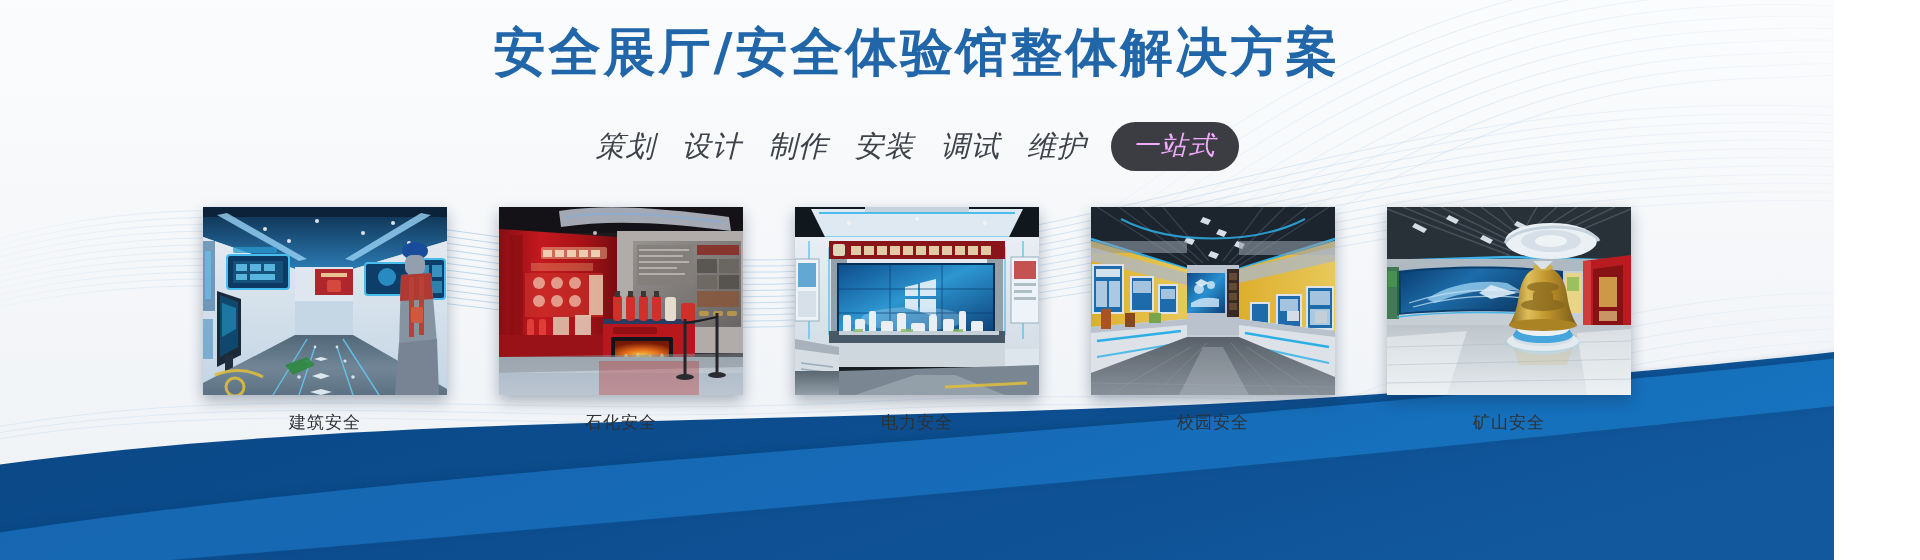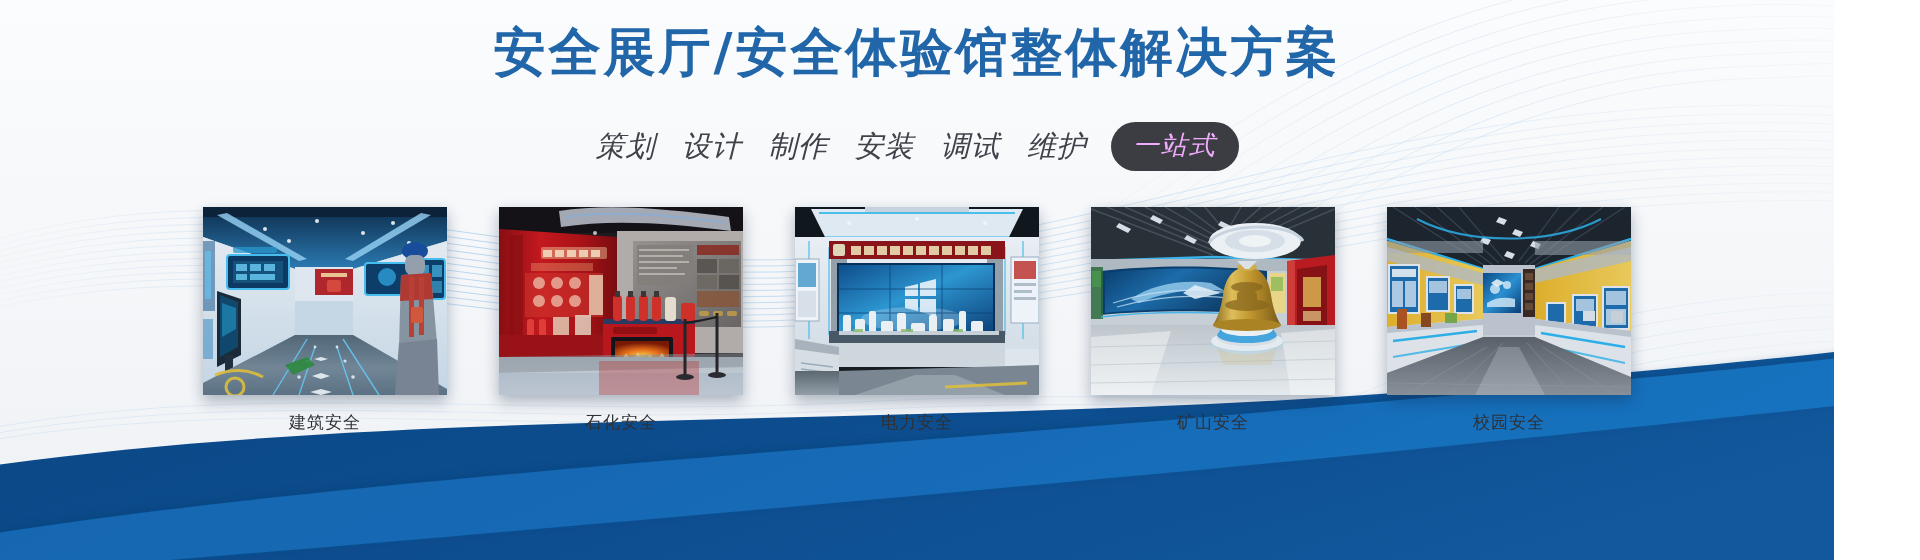--- a/index.html
+++ b/index.html
@@ -572,6 +572,129 @@
       <div class="thumb-frame">
         <svg viewBox="0 0 244 188" xmlns="http://www.w3.org/2000/svg">
           <defs>
+            <linearGradient id="t5floor" x1="0" y1="0" x2="0" y2="1">
+              <stop offset="0%" stop-color="#5d646b"></stop>
+                <stop offset="100%" stop-color="#8e969d"></stop>
+            </linearGradient>
+            <linearGradient id="t5yellow" x1="0" y1="0" x2="1" y2="0">
+              <stop offset="0%" stop-color="#e8b62c"></stop>
+                <stop offset="100%" stop-color="#f4d25c"></stop>
+            </linearGradient>
+            <linearGradient id="t5media" x1="0" y1="0" x2="1" y2="1">
+              <stop offset="0%" stop-color="#0d4d8c"></stop>
+                <stop offset="50%" stop-color="#2c96d8"></stop>
+              <stop offset="100%" stop-color="#0b3f78"></stop>
+            </linearGradient>
+          </defs>
+          <rect width="244" height="188" fill="#cfd6dc"></rect>
+
+          <path d="M0,0 L244,0 L244,34 L150,64 L96,64 L0,34 Z" fill="#1d242c"></path>
+          <g stroke="#39434e" stroke-width="1.3">
+            <path d="M6,0 L100,60"></path>
+              <path d="M28,0 L106,58"></path>
+              <path d="M50,0 L112,56"></path>
+              <path d="M72,0 L118,54"></path>
+            <path d="M238,0 L146,60"></path>
+              <path d="M216,0 L142,58"></path>
+              <path d="M194,0 L138,56"></path>
+              <path d="M172,0 L132,54"></path>
+          </g>
+          <g fill="#f4f9ff" opacity=".92">
+            <path d="M112,10 l8,3 l-3,5 l-8,-3 z"></path>
+            <path d="M128,22 l8,3 l-3,5 l-8,-3 z"></path>
+            <path d="M96,30 l8,3 l-3,5 l-8,-3 z"></path>
+            <path d="M146,34 l8,3 l-3,5 l-8,-3 z"></path>
+            <path d="M120,44 l8,3 l-3,5 l-8,-3 z"></path>
+          </g>
+
+          <path d="M0,32 L96,62 L148,62 L244,32" stroke="#2fb6ef" stroke-width="2.6" fill="none"></path>
+          <path d="M30,12 C80,38 164,38 214,12" stroke="#2fb6ef" stroke-width="2" fill="none" opacity=".85"></path>
+
+          <rect x="96" y="58" width="52" height="70" fill="#c3ccd4"></rect>
+
+          <rect x="96" y="66" width="38" height="40" fill="url(#t5media)"></rect>
+          <g fill="#d6f0ff" opacity=".85">
+            <circle cx="108" cy="82" r="5"></circle>
+              <circle cx="120" cy="78" r="4"></circle>
+            <path d="M100,96 q12,-8 28,-4 l0,8 l-28,0 z"></path>
+          </g>
+          <path d="M110,72 l8,4 l-8,4 l-6,-4 z" fill="#eef9ff" opacity=".9"></path>
+
+          <rect x="136" y="62" width="12" height="48" fill="#3a2a22"></rect>
+          <g fill="#6a4b36">
+            <rect x="138" y="66" width="8" height="7"></rect>
+              <rect x="138" y="76" width="8" height="7"></rect>
+            <rect x="138" y="86" width="8" height="7"></rect>
+              <rect x="138" y="96" width="8" height="7"></rect>
+          </g>
+
+          <path d="M160,82 l10,-5 l0,3 l12,0 l0,4 l-12,0 l0,3 z" fill="#f4f8fb"></path>
+
+          <path d="M0,34 L96,62 L96,130 L0,172 Z" fill="url(#t5yellow)"></path>
+          <rect x="0" y="34" width="96" height="12" fill="#9aa4ad" opacity=".6"></rect>
+          <path d="M0,40 L96,66 L96,78 L0,54 Z" fill="#b8c1c9" opacity=".8"></path>
+
+          <g>
+            <rect x="2" y="58" width="30" height="48" fill="#1f6fb2" stroke="#e8eef3" stroke-width="2"></rect>
+            <rect x="5" y="62" width="24" height="8" fill="#f2f7fb" opacity=".9"></rect>
+            <g fill="#cfe4f4" opacity=".85">
+              <rect x="5" y="74" width="11" height="26"></rect>
+                <rect x="18" y="74" width="11" height="26"></rect>
+            </g>
+            <rect x="40" y="70" width="22" height="34" fill="#1f6fb2" stroke="#e8eef3" stroke-width="2"></rect>
+            <rect x="42" y="74" width="18" height="12" fill="#cfe4f4" opacity=".8"></rect>
+            <rect x="68" y="78" width="18" height="28" fill="#1f6fb2" stroke="#e8eef3" stroke-width="2"></rect>
+            <rect x="70" y="82" width="14" height="10" fill="#cfe4f4" opacity=".8"></rect>
+          </g>
+
+          <path d="M244,34 L148,62 L148,130 L244,176 Z" fill="url(#t5yellow)"></path>
+          <rect x="148" y="34" width="96" height="14" fill="#9aa4ad" opacity=".6"></rect>
+          <path d="M148,62 L244,40 L244,54 L148,76 Z" fill="#b8c1c9" opacity=".8"></path>
+          <g>
+            <rect x="160" y="96" width="18" height="28" fill="#1f6fb2" stroke="#e8eef3" stroke-width="2"></rect>
+            <rect x="186" y="88" width="24" height="34" fill="#1f6fb2" stroke="#e8eef3" stroke-width="2"></rect>
+            <rect x="189" y="92" width="18" height="12" fill="#cfe4f4" opacity=".8"></rect>
+            <rect x="216" y="80" width="26" height="42" fill="#1f6fb2" stroke="#e8eef3" stroke-width="2"></rect>
+            <rect x="219" y="84" width="20" height="14" fill="#cfe4f4" opacity=".8"></rect>
+            <rect x="219" y="102" width="20" height="16" fill="#e5f1f9" opacity=".75"></rect>
+          </g>
+
+          <path d="M0,120 L96,112 L96,142 L0,166 Z" fill="#e8edf1"></path>
+          <path d="M0,120 L96,112 L96,118 L0,126 Z" fill="#c3ccd4"></path>
+          <path d="M6,134 L90,124" stroke="#2fb6ef" stroke-width="2.5" fill="none"></path>
+          <path d="M6,150 L90,136" stroke="#2fb6ef" stroke-width="2" fill="none" opacity=".8"></path>
+          <rect x="10" y="102" width="10" height="20" fill="#b0561f"></rect>
+          <rect x="34" y="106" width="10" height="14" fill="#8d4a1c"></rect>
+          <rect x="58" y="106" width="12" height="10" fill="#6fa84a" opacity=".9"></rect>
+
+          <path d="M244,124 L148,112 L148,142 L244,170 Z" fill="#e8edf1"></path>
+          <path d="M244,124 L148,112 L148,118 L244,130 Z" fill="#c3ccd4"></path>
+          <path d="M238,140 L154,126" stroke="#2fb6ef" stroke-width="2.5" fill="none"></path>
+          <path d="M238,156 L154,138" stroke="#2fb6ef" stroke-width="2" fill="none" opacity=".8"></path>
+          <rect x="196" y="104" width="12" height="10" fill="#dfe6ec"></rect>
+          <rect x="224" y="104" width="12" height="12" fill="#cfd8df"></rect>
+
+          <path d="M0,166 L96,130 L148,130 L244,170 L244,188 L0,188 Z" fill="url(#t5floor)"></path>
+          <g stroke="#9aa3aa" stroke-width="0.8" opacity=".55">
+            <path d="M0,176 L244,180"></path>
+              <path d="M18,188 L100,140"></path>
+              <path d="M62,188 L116,136"></path>
+            <path d="M186,188 L140,136"></path>
+              <path d="M228,188 L156,140"></path>
+          </g>
+          <g fill="#cfd8df" opacity=".3">
+            <path d="M88,188 L112,140 L132,140 L158,188 Z"></path>
+          </g>
+          <rect x="0" y="0" width="244" height="188" fill="#0b2f55" opacity=".05"></rect>
+        </svg>
+      </div>
+      <div class="thumb-caption">校园安全</div>
+    </div>
+
+    <div class="thumb">
+      <div class="thumb-frame">
+        <svg viewBox="0 0 244 188" xmlns="http://www.w3.org/2000/svg">
+          <defs>
             <linearGradient id="t4floor" x1="0" y1="0" x2="0" y2="1">
               <stop offset="0%" stop-color="#c6ccd2"></stop>
                 <stop offset="100%" stop-color="#eef2f5"></stop>
@@ -690,129 +813,6 @@
       <div class="thumb-caption">矿山安全</div>
     </div>
 
-    <div class="thumb">
-      <div class="thumb-frame">
-        <svg viewBox="0 0 244 188" xmlns="http://www.w3.org/2000/svg">
-          <defs>
-            <linearGradient id="t5floor" x1="0" y1="0" x2="0" y2="1">
-              <stop offset="0%" stop-color="#5d646b"></stop>
-                <stop offset="100%" stop-color="#8e969d"></stop>
-            </linearGradient>
-            <linearGradient id="t5yellow" x1="0" y1="0" x2="1" y2="0">
-              <stop offset="0%" stop-color="#e8b62c"></stop>
-                <stop offset="100%" stop-color="#f4d25c"></stop>
-            </linearGradient>
-            <linearGradient id="t5media" x1="0" y1="0" x2="1" y2="1">
-              <stop offset="0%" stop-color="#0d4d8c"></stop>
-                <stop offset="50%" stop-color="#2c96d8"></stop>
-              <stop offset="100%" stop-color="#0b3f78"></stop>
-            </linearGradient>
-          </defs>
-          <rect width="244" height="188" fill="#cfd6dc"></rect>
-
-          <path d="M0,0 L244,0 L244,34 L150,64 L96,64 L0,34 Z" fill="#1d242c"></path>
-          <g stroke="#39434e" stroke-width="1.3">
-            <path d="M6,0 L100,60"></path>
-              <path d="M28,0 L106,58"></path>
-              <path d="M50,0 L112,56"></path>
-              <path d="M72,0 L118,54"></path>
-            <path d="M238,0 L146,60"></path>
-              <path d="M216,0 L142,58"></path>
-              <path d="M194,0 L138,56"></path>
-              <path d="M172,0 L132,54"></path>
-          </g>
-          <g fill="#f4f9ff" opacity=".92">
-            <path d="M112,10 l8,3 l-3,5 l-8,-3 z"></path>
-            <path d="M128,22 l8,3 l-3,5 l-8,-3 z"></path>
-            <path d="M96,30 l8,3 l-3,5 l-8,-3 z"></path>
-            <path d="M146,34 l8,3 l-3,5 l-8,-3 z"></path>
-            <path d="M120,44 l8,3 l-3,5 l-8,-3 z"></path>
-          </g>
-
-          <path d="M0,32 L96,62 L148,62 L244,32" stroke="#2fb6ef" stroke-width="2.6" fill="none"></path>
-          <path d="M30,12 C80,38 164,38 214,12" stroke="#2fb6ef" stroke-width="2" fill="none" opacity=".85"></path>
-
-          <rect x="96" y="58" width="52" height="70" fill="#c3ccd4"></rect>
-
-          <rect x="96" y="66" width="38" height="40" fill="url(#t5media)"></rect>
-          <g fill="#d6f0ff" opacity=".85">
-            <circle cx="108" cy="82" r="5"></circle>
-              <circle cx="120" cy="78" r="4"></circle>
-            <path d="M100,96 q12,-8 28,-4 l0,8 l-28,0 z"></path>
-          </g>
-          <path d="M110,72 l8,4 l-8,4 l-6,-4 z" fill="#eef9ff" opacity=".9"></path>
-
-          <rect x="136" y="62" width="12" height="48" fill="#3a2a22"></rect>
-          <g fill="#6a4b36">
-            <rect x="138" y="66" width="8" height="7"></rect>
-              <rect x="138" y="76" width="8" height="7"></rect>
-            <rect x="138" y="86" width="8" height="7"></rect>
-              <rect x="138" y="96" width="8" height="7"></rect>
-          </g>
-
-          <path d="M160,82 l10,-5 l0,3 l12,0 l0,4 l-12,0 l0,3 z" fill="#f4f8fb"></path>
-
-          <path d="M0,34 L96,62 L96,130 L0,172 Z" fill="url(#t5yellow)"></path>
-          <rect x="0" y="34" width="96" height="12" fill="#9aa4ad" opacity=".6"></rect>
-          <path d="M0,40 L96,66 L96,78 L0,54 Z" fill="#b8c1c9" opacity=".8"></path>
-
-          <g>
-            <rect x="2" y="58" width="30" height="48" fill="#1f6fb2" stroke="#e8eef3" stroke-width="2"></rect>
-            <rect x="5" y="62" width="24" height="8" fill="#f2f7fb" opacity=".9"></rect>
-            <g fill="#cfe4f4" opacity=".85">
-              <rect x="5" y="74" width="11" height="26"></rect>
-                <rect x="18" y="74" width="11" height="26"></rect>
-            </g>
-            <rect x="40" y="70" width="22" height="34" fill="#1f6fb2" stroke="#e8eef3" stroke-width="2"></rect>
-            <rect x="42" y="74" width="18" height="12" fill="#cfe4f4" opacity=".8"></rect>
-            <rect x="68" y="78" width="18" height="28" fill="#1f6fb2" stroke="#e8eef3" stroke-width="2"></rect>
-            <rect x="70" y="82" width="14" height="10" fill="#cfe4f4" opacity=".8"></rect>
-          </g>
-
-          <path d="M244,34 L148,62 L148,130 L244,176 Z" fill="url(#t5yellow)"></path>
-          <rect x="148" y="34" width="96" height="14" fill="#9aa4ad" opacity=".6"></rect>
-          <path d="M148,62 L244,40 L244,54 L148,76 Z" fill="#b8c1c9" opacity=".8"></path>
-          <g>
-            <rect x="160" y="96" width="18" height="28" fill="#1f6fb2" stroke="#e8eef3" stroke-width="2"></rect>
-            <rect x="186" y="88" width="24" height="34" fill="#1f6fb2" stroke="#e8eef3" stroke-width="2"></rect>
-            <rect x="189" y="92" width="18" height="12" fill="#cfe4f4" opacity=".8"></rect>
-            <rect x="216" y="80" width="26" height="42" fill="#1f6fb2" stroke="#e8eef3" stroke-width="2"></rect>
-            <rect x="219" y="84" width="20" height="14" fill="#cfe4f4" opacity=".8"></rect>
-            <rect x="219" y="102" width="20" height="16" fill="#e5f1f9" opacity=".75"></rect>
-          </g>
-
-          <path d="M0,120 L96,112 L96,142 L0,166 Z" fill="#e8edf1"></path>
-          <path d="M0,120 L96,112 L96,118 L0,126 Z" fill="#c3ccd4"></path>
-          <path d="M6,134 L90,124" stroke="#2fb6ef" stroke-width="2.5" fill="none"></path>
-          <path d="M6,150 L90,136" stroke="#2fb6ef" stroke-width="2" fill="none" opacity=".8"></path>
-          <rect x="10" y="102" width="10" height="20" fill="#b0561f"></rect>
-          <rect x="34" y="106" width="10" height="14" fill="#8d4a1c"></rect>
-          <rect x="58" y="106" width="12" height="10" fill="#6fa84a" opacity=".9"></rect>
-
-          <path d="M244,124 L148,112 L148,142 L244,170 Z" fill="#e8edf1"></path>
-          <path d="M244,124 L148,112 L148,118 L244,130 Z" fill="#c3ccd4"></path>
-          <path d="M238,140 L154,126" stroke="#2fb6ef" stroke-width="2.5" fill="none"></path>
-          <path d="M238,156 L154,138" stroke="#2fb6ef" stroke-width="2" fill="none" opacity=".8"></path>
-          <rect x="196" y="104" width="12" height="10" fill="#dfe6ec"></rect>
-          <rect x="224" y="104" width="12" height="12" fill="#cfd8df"></rect>
-
-          <path d="M0,166 L96,130 L148,130 L244,170 L244,188 L0,188 Z" fill="url(#t5floor)"></path>
-          <g stroke="#9aa3aa" stroke-width="0.8" opacity=".55">
-            <path d="M0,176 L244,180"></path>
-              <path d="M18,188 L100,140"></path>
-              <path d="M62,188 L116,136"></path>
-            <path d="M186,188 L140,136"></path>
-              <path d="M228,188 L156,140"></path>
-          </g>
-          <g fill="#cfd8df" opacity=".3">
-            <path d="M88,188 L112,140 L132,140 L158,188 Z"></path>
-          </g>
-          <rect x="0" y="0" width="244" height="188" fill="#0b2f55" opacity=".05"></rect>
-        </svg>
-      </div>
-      <div class="thumb-caption">校园安全</div>
-    </div>
-
   </div>
 </div>
 

